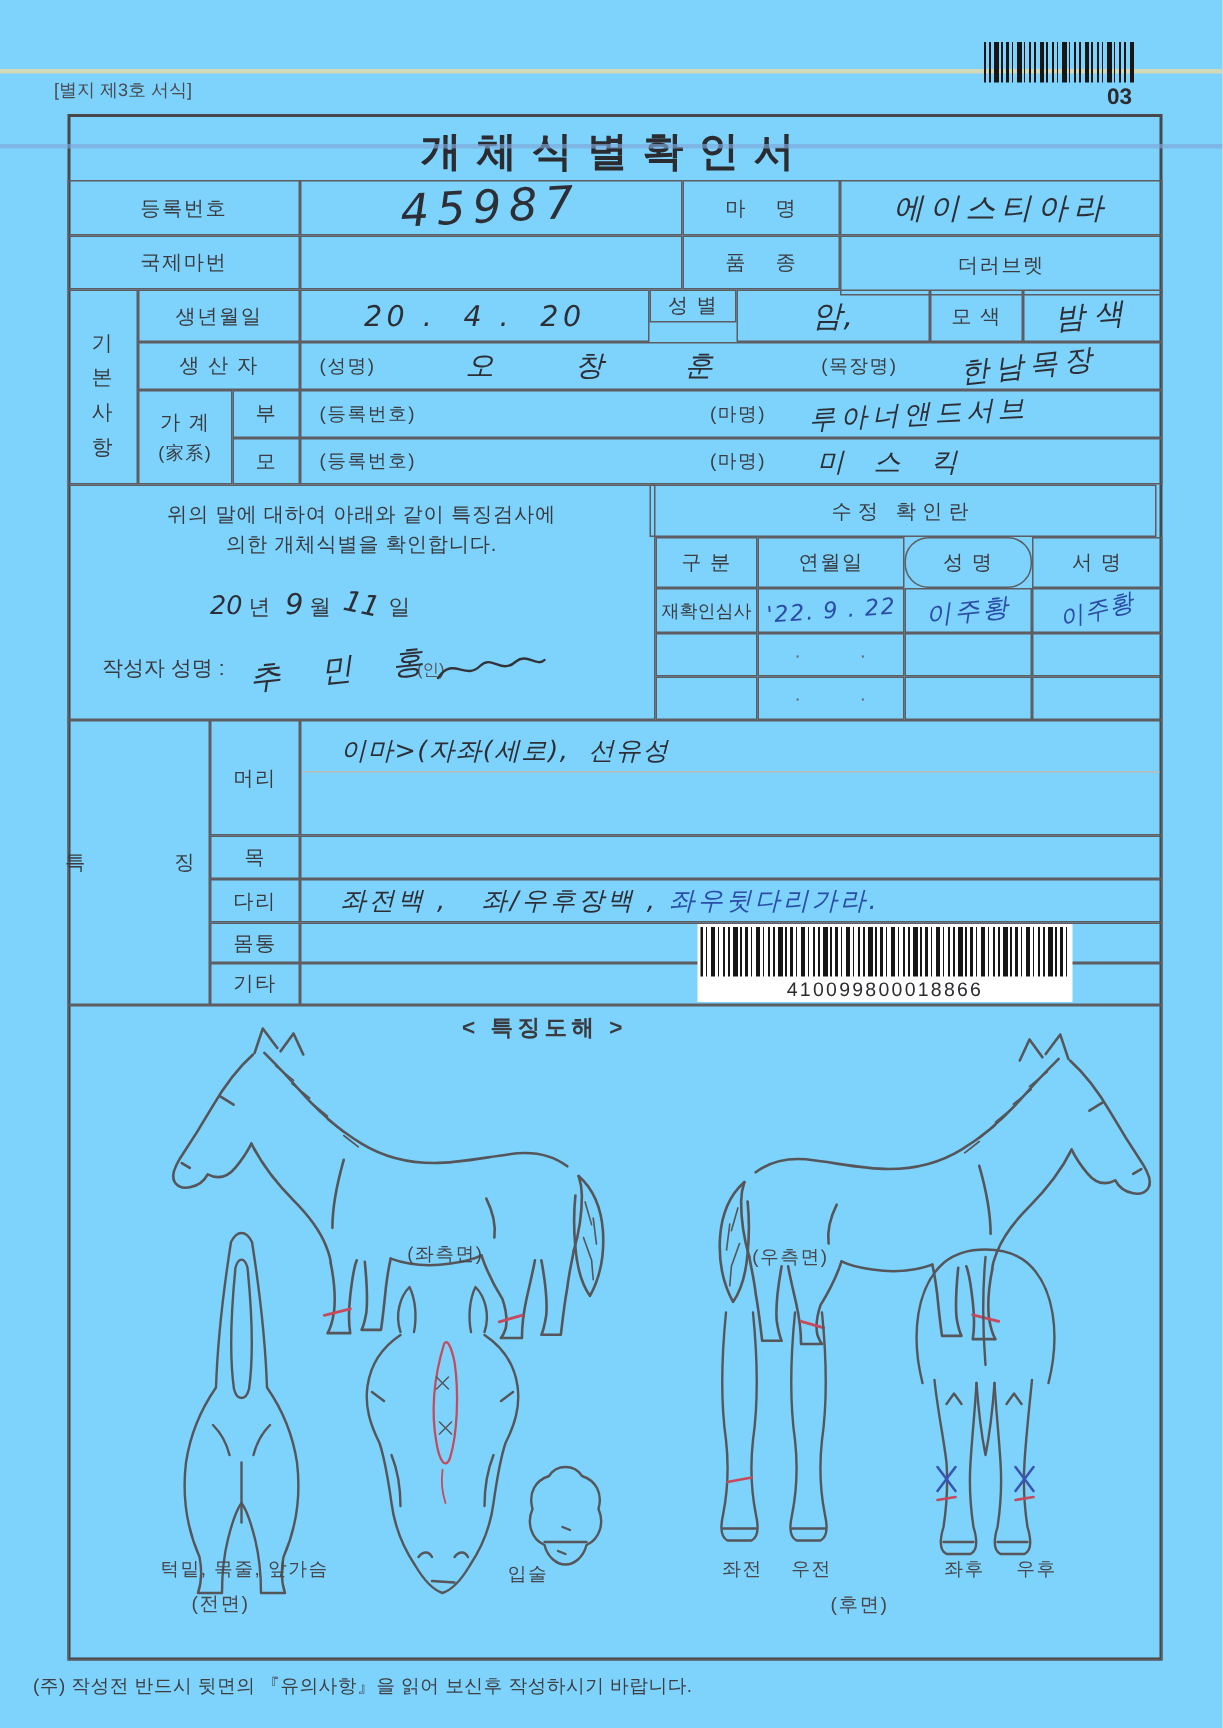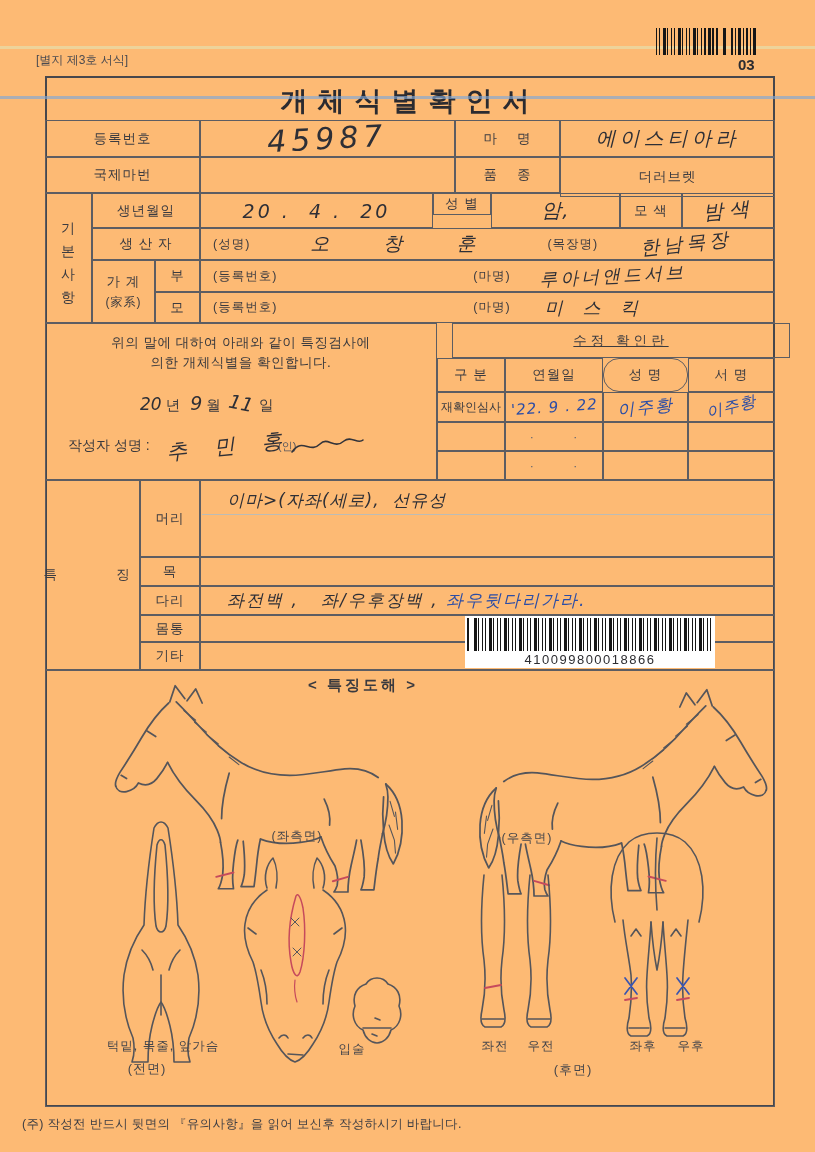--- a/index.html
+++ b/index.html
@@ -3,7 +3,7 @@
 <meta charset="utf-8">
 <style>
   html,body{margin:0;padding:0;background:#e8e8e6;}
-  .page{position:relative;width:815px;height:1152px;background:#fdba74;
+  .page{position:relative;width:815px;height:1152px;background:#7dd3fc;
         font-family:"Liberation Sans",sans-serif;color:#3a3a3e;overflow:hidden;}
   .abs{position:absolute;box-sizing:border-box;}
   .cell{position:absolute;box-sizing:border-box;border:1px solid #5d5d62;

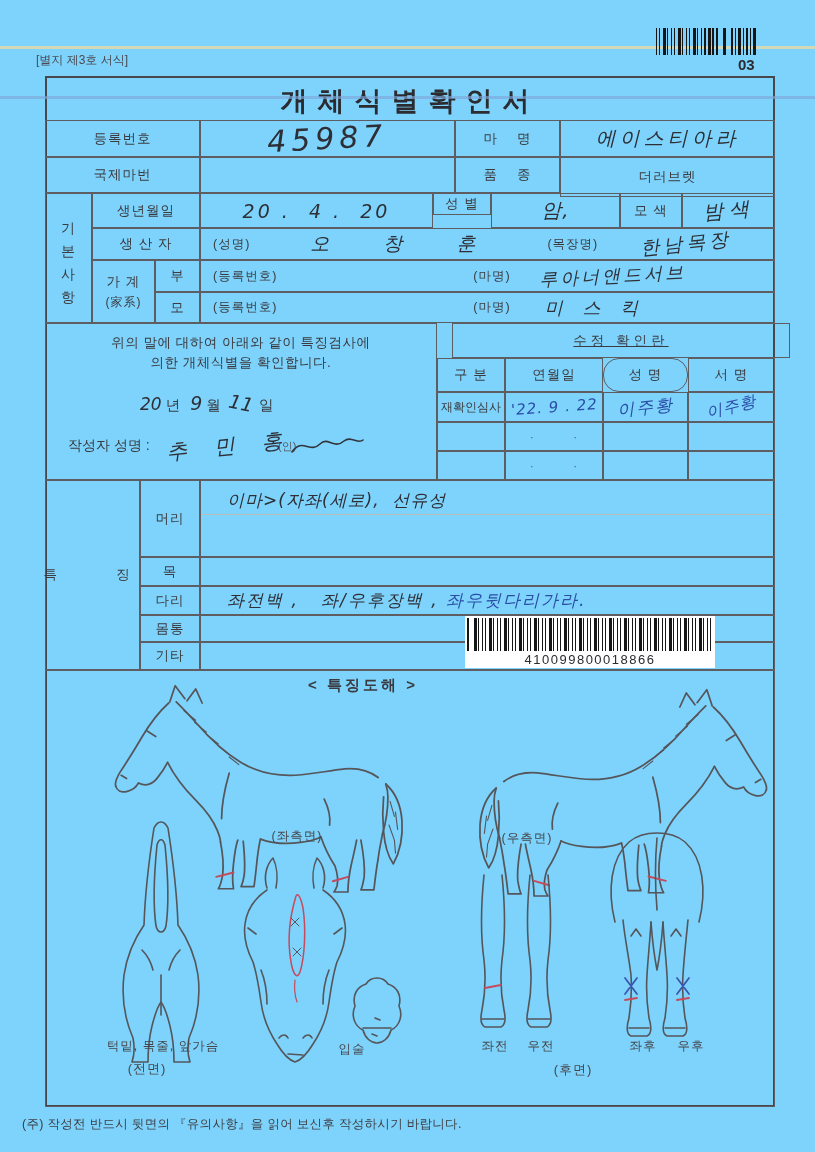--- a/index.html
+++ b/index.html
@@ -112,7 +112,7 @@
     </svg>
   </div>
 
-  <div class="cell" style="left:452px;top:323px;width:338px;height:35px;letter-spacing:4px;text-decoration:underline;">수정 확인란</div>
+  <div class="cell" style="left:433px;top:323px;width:338px;height:35px;letter-spacing:4px;">수정 확인란</div>
   <div class="cell" style="left:437px;top:358px;width:68px;height:34px;">구 분</div>
   <div class="cell" style="left:505px;top:358px;width:98px;height:34px;">연월일</div>
   <div class="cell" style="left:603px;top:358px;width:85px;height:34px;border-radius:16px;">성 명</div>

